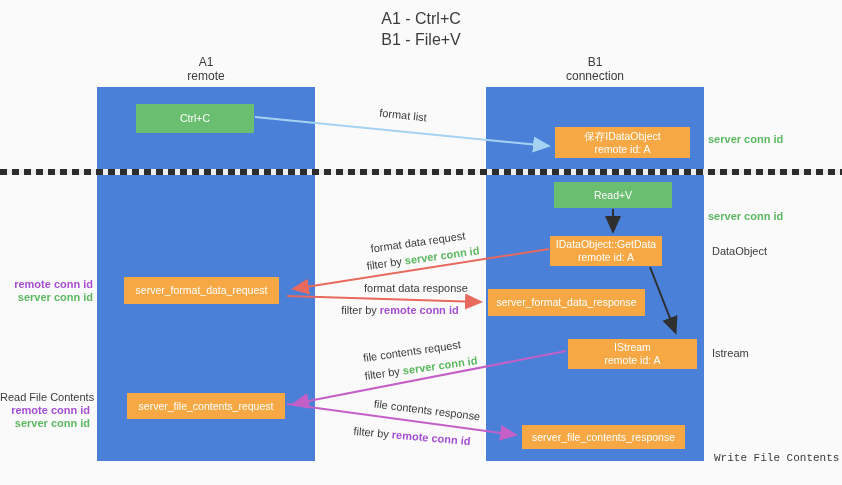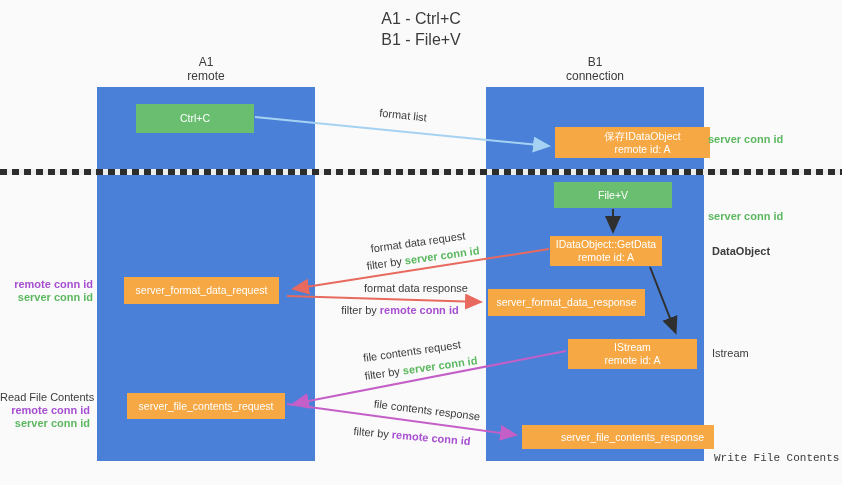--- a/index.html
+++ b/index.html
@@ -88,7 +88,7 @@
     <div>Ctrl+C</div>
   </div>
 
-  <div class="node orange" style="left:555px;top:127px;width:135px;height:31px;padding-left:20px;">
+  <div class="node orange" style="left:555px;top:127px;width:135px;height:31px;">
     <div>保存IDataObject</div>
     <div>remote id: A</div>
   </div>

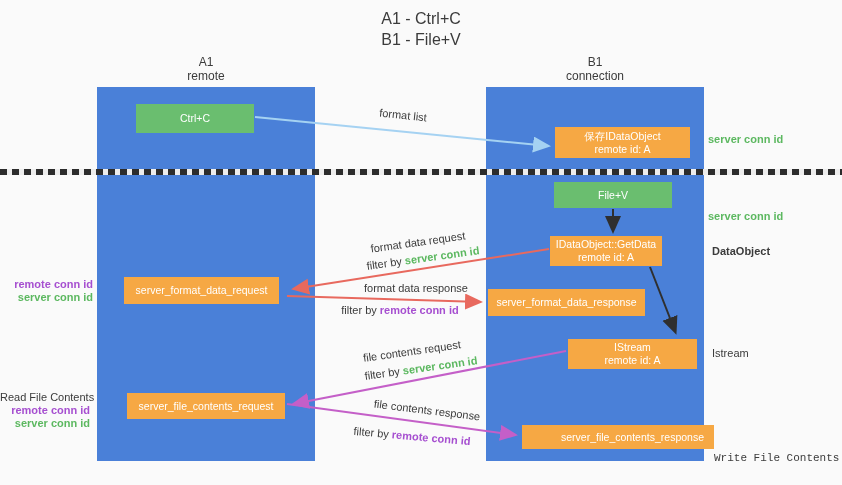--- a/index.html
+++ b/index.html
@@ -94,7 +94,7 @@
   </div>
 
   <div class="node green" style="left:554px;top:182px;width:118px;height:26px;">
-    <div>File+V</div>
+    <div>Read+V</div>
   </div>
 
   <div class="node orange" style="left:550px;top:236px;width:112px;height:30px;">

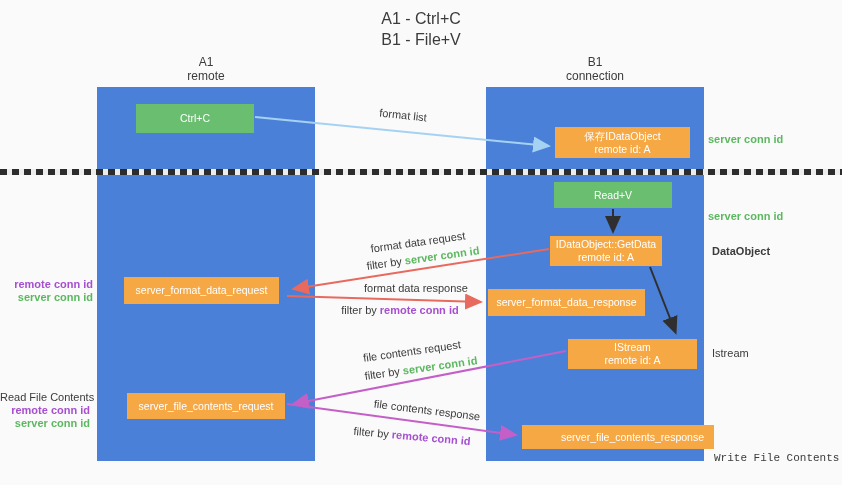--- a/index.html
+++ b/index.html
@@ -125,7 +125,7 @@
 
   <div class="ann t-green" style="left:708px;top:133px;">server conn id</div>
   <div class="ann t-green" style="left:708px;top:210px;">server conn id</div>
-  <div class="ann" style="left:712px;top:245px;font-weight:bold;">DataObject</div>
+  <div class="ann" style="left:712px;top:245px;">DataObject</div>
   <div class="ann" style="left:712px;top:347px;">Istream</div>
   <div class="ann" style="left:714px;top:452px;font-family:Liberation Mono, monospace;">Write File Contents</div>
 

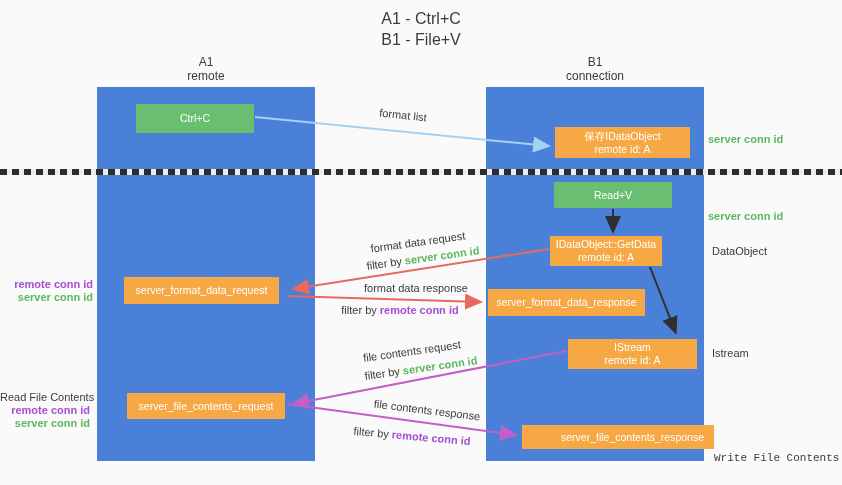--- a/index.html
+++ b/index.html
@@ -119,7 +119,7 @@
     <div>server_file_contents_request</div>
   </div>
 
-  <div class="node orange" style="left:522px;top:425px;width:163px;height:24px;padding-left:29px;">
+  <div class="node orange" style="left:522px;top:425px;width:163px;height:24px;">
     <div>server_file_contents_response</div>
   </div>
 

